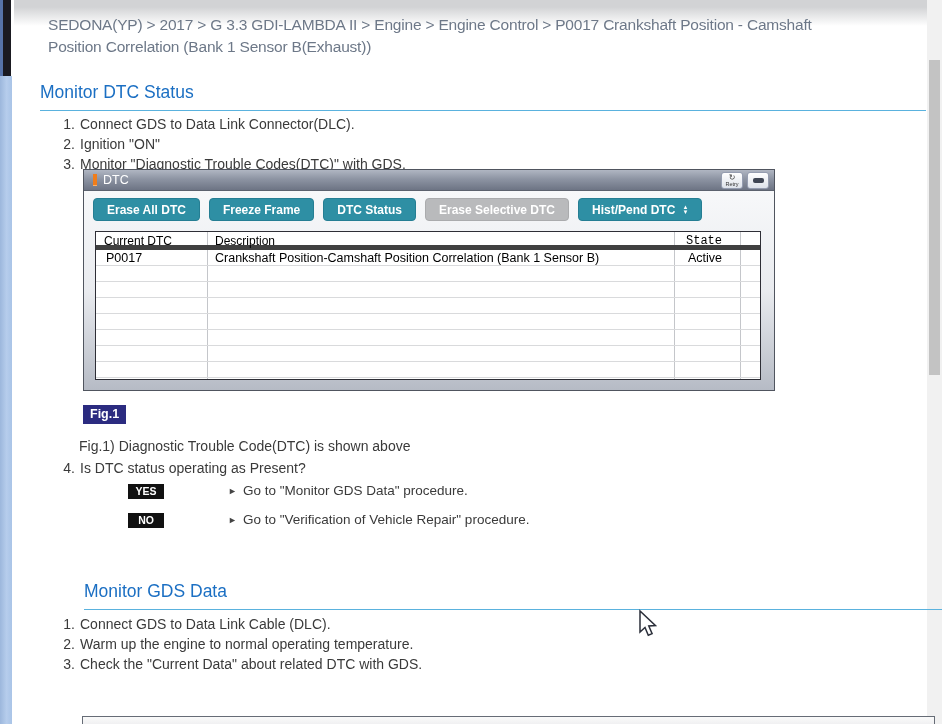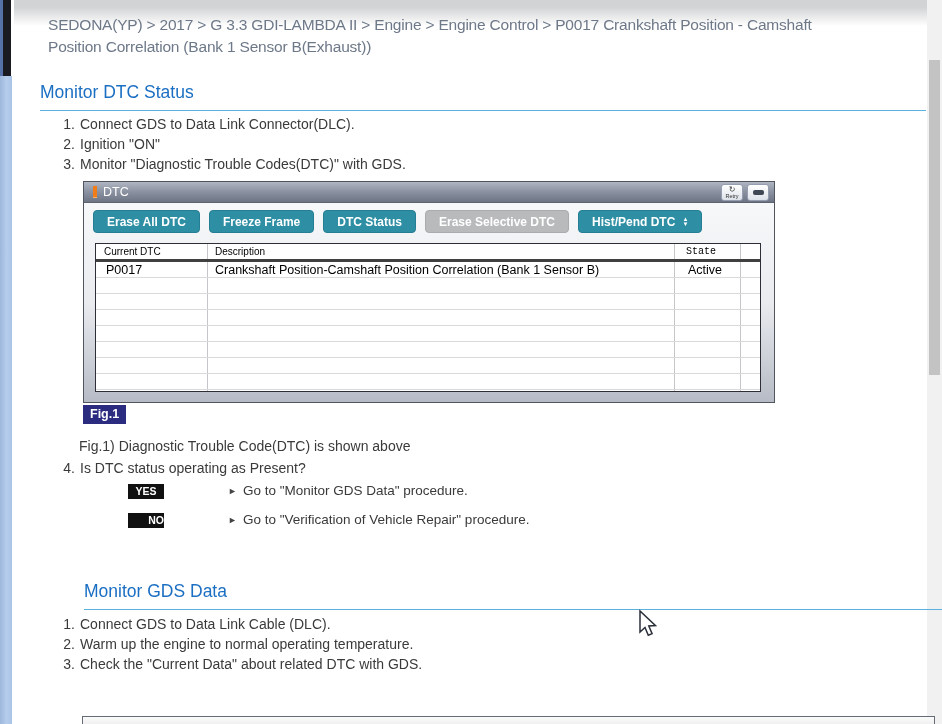--- a/index.html
+++ b/index.html
@@ -36,7 +36,7 @@
   .step-num { width:18px; text-align:right; margin-right:5px; flex:none; }
 
   
-  .dialog { position:absolute; left:83px; top:181px; width:692px; height:222px;
+  .dialog { position:absolute; left:83px; top:169px; width:692px; height:222px;
             border:1px solid #50555f; background:linear-gradient(180deg,#fafbfc 0%, #e9ebef 55%, #b6bbc5 100%); }
   .titlebar { height:21px; background:linear-gradient(180deg,#b0b6c2 0%, #8d94a3 45%, #6d7484 100%);
               display:flex; align-items:center; padding:0 5px; border-bottom:1px solid #5c626e; }

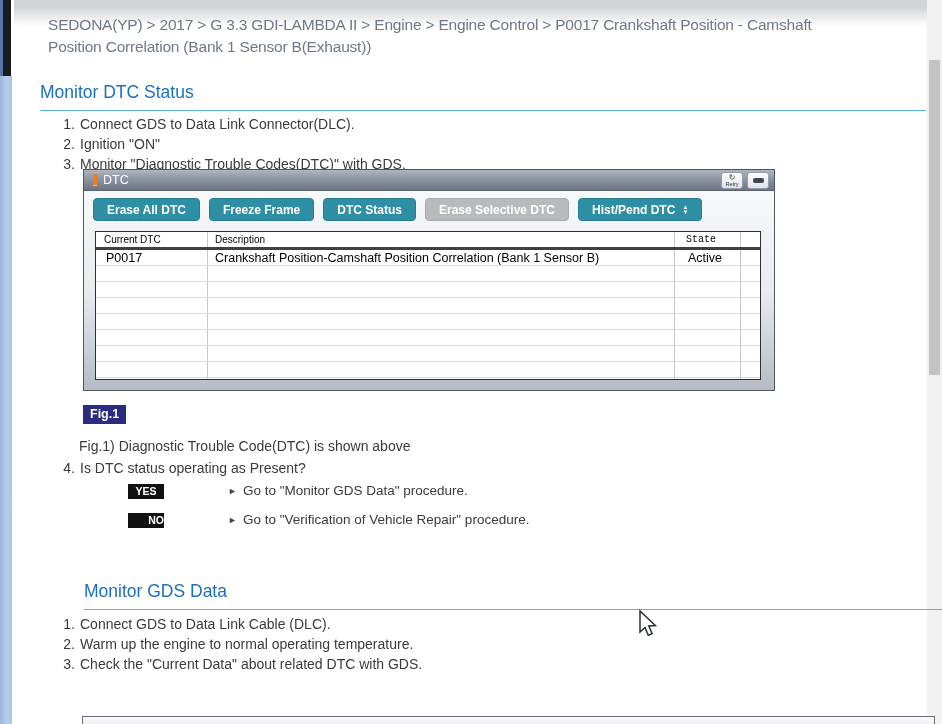--- a/index.html
+++ b/index.html
@@ -62,7 +62,7 @@
                border:1px solid #2e2e36; font-size:12.5px; color:#000; }
   .col-line { position:absolute; top:0; bottom:0; width:1px; background:#c4c6ca; }
   .cl-1 { left:111px; } .cl-2 { left:578px; } .cl-3 { left:644px; }
-  .t-header { position:relative; height:18px; border-bottom:3px solid #404040; font-size:10px; }
+  .t-header { position:relative; height:18px; border-bottom:5px solid #404040; font-size:12px; }
   .t-header span { position:absolute; top:2px; }
   .th-dtc { left:8px; } .th-desc { left:119px; } .th-state { left:590px;font-family:Liberation Mono, monospace; }
   .t-row { position:relative; height:16px; border-bottom:1px solid #d9dadc; }

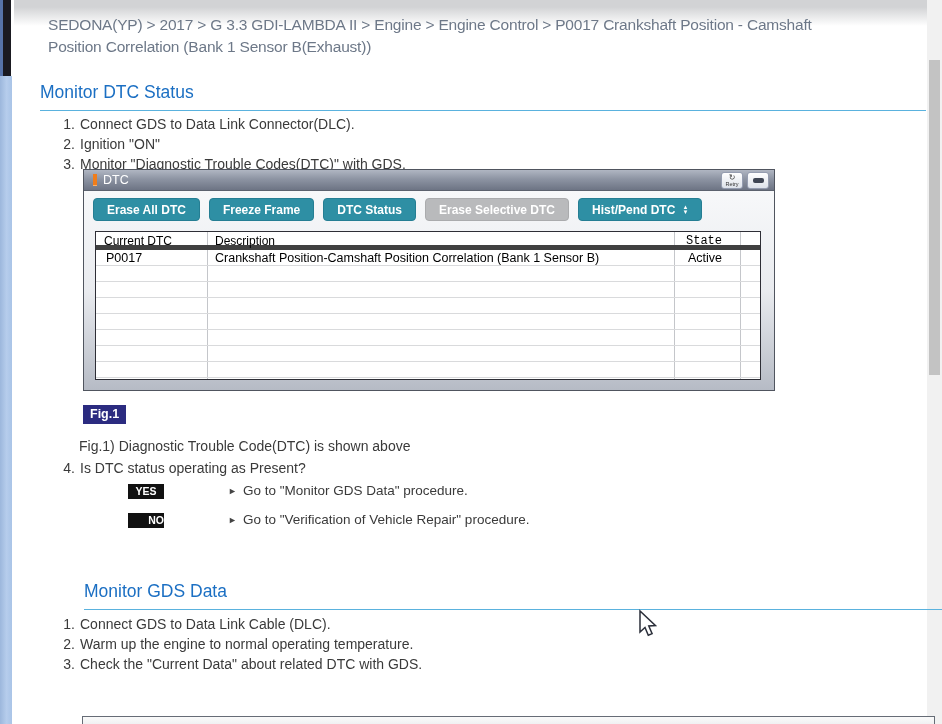--- a/index.html
+++ b/index.html
@@ -76,7 +76,7 @@
 
   .decision-badge { position:absolute; left:128px; width:36px; height:15px; background:#111111;
                     color:#fff; font-size:10.5px; font-weight:bold; text-align:center; line-height:15px; }
-  .db-yes { top:484px; } .db-no { top:513px;text-align:right; }
+  .db-yes { top:484px; } .db-no { top:513px; }
   .decision-text { position:absolute; left:228px; font-size:13.5px; color:#3a3a3a; }
   .dt-yes { top:483px; } .dt-no { top:512px; }
   .arrow-bullet { font-size:9px; color:#444; margin-right:6px; vertical-align:1px; }

